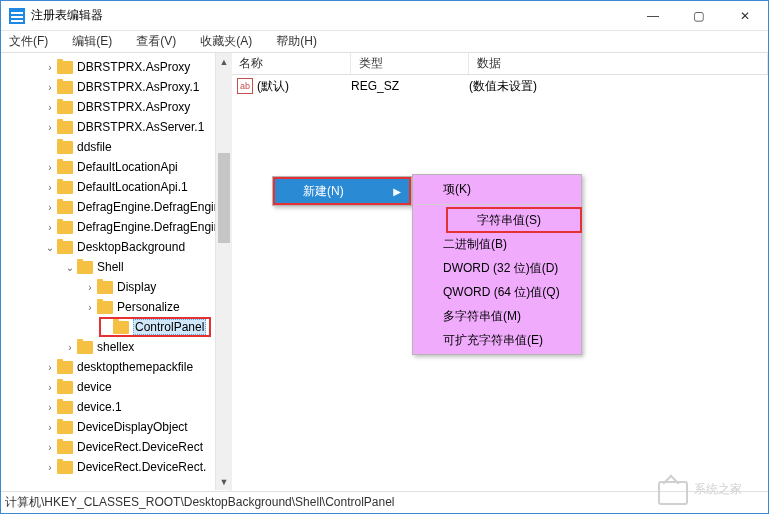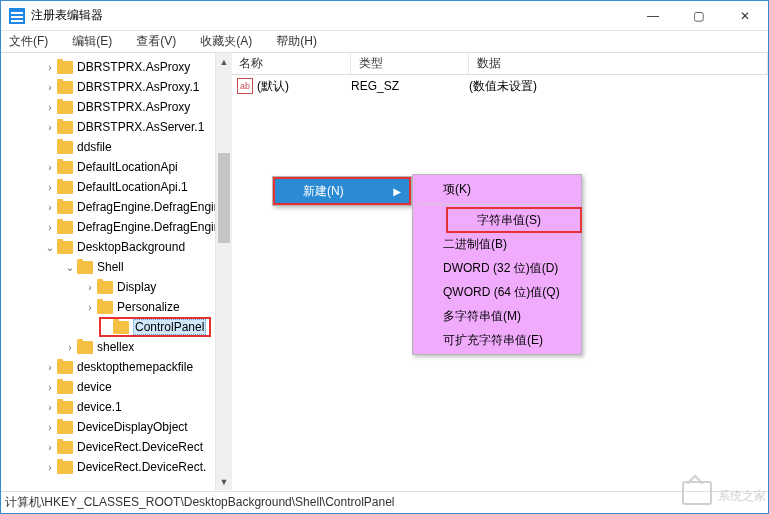--- a/index.html
+++ b/index.html
@@ -45,7 +45,7 @@
 .ctx-fly .ctx-item { padding-left: 30px; }
 .ctx-fly .sep { height:1px; background:#cfcfcf; margin:3px 4px; }
 .ctx-fly .ctx-item.boxed { outline:2px solid #e53131; outline-offset:-1px;margin-left:34px; }
-.watermark { position:absolute; right:2px; bottom:8px; color:#d0d0d0; font-size:15px; z-index:60; pointer-events:none; display:flex; align-items:flex-end; gap:6px;}
+.watermark { position:absolute; right:26px; bottom:8px; color:#d0d0d0; font-size:15px; z-index:60; pointer-events:none; display:flex; align-items:flex-start; gap:6px;}
 .watermark .logo{ width:30px;height:24px;border:2px solid #d0d0d0; border-radius:3px; position:relative;}
 .watermark .logo::before{content:"";position:absolute;left:5px;top:-6px;width:10px;height:10px;border:2px solid #d0d0d0;border-bottom:none;border-right:none;transform:rotate(45deg);}
 </style>

